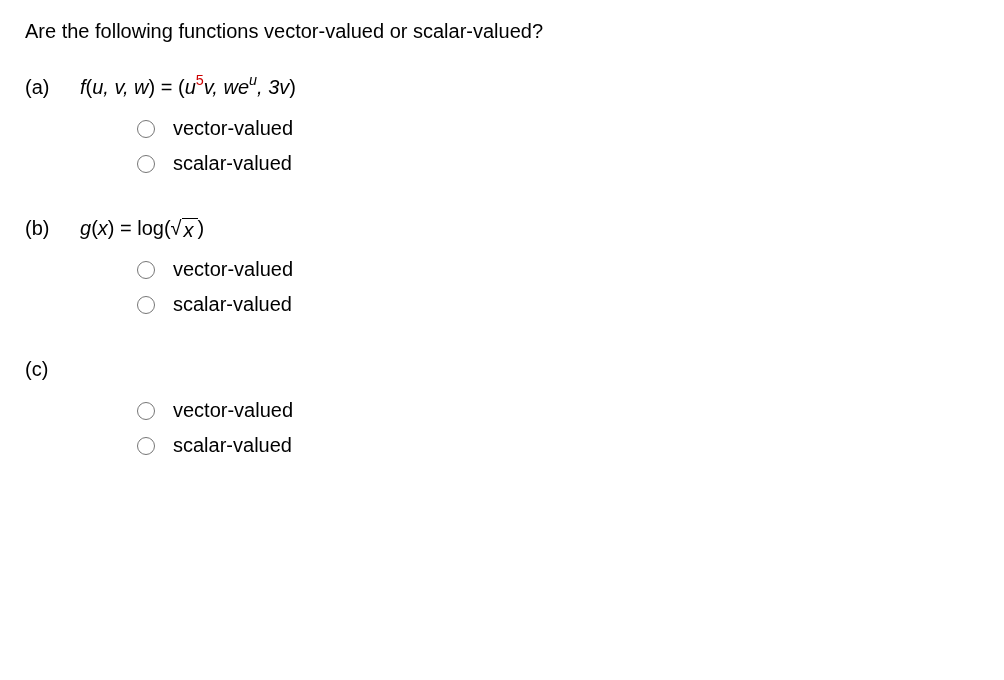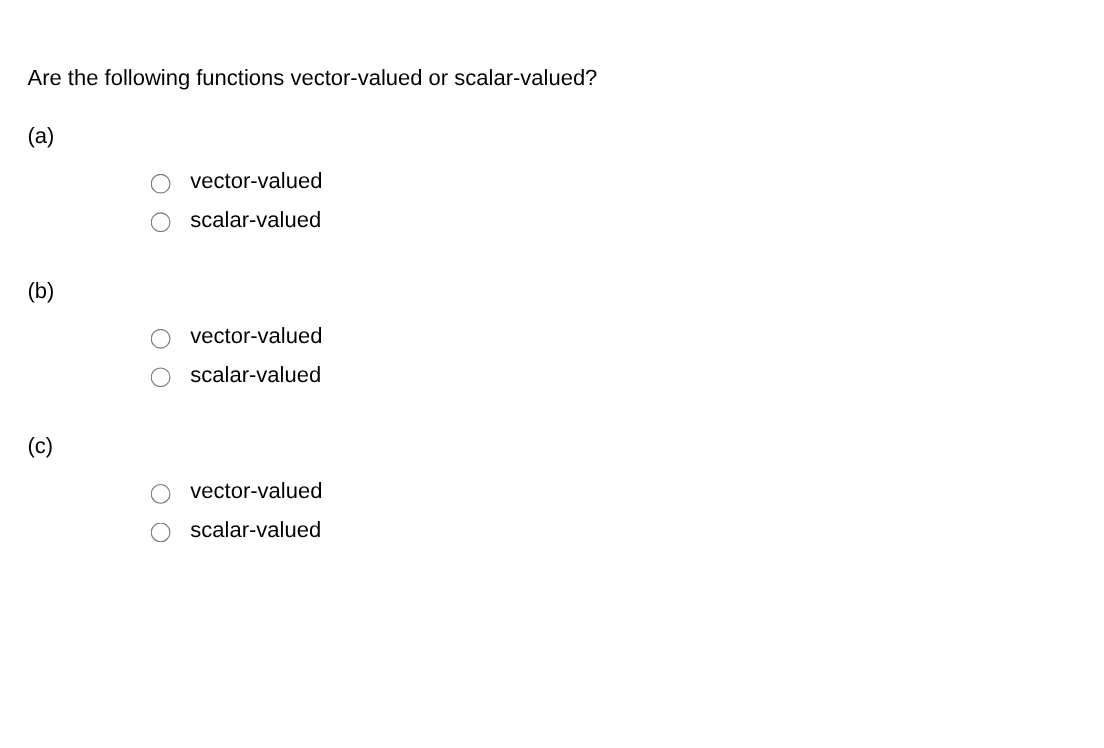--- a/index.html
+++ b/index.html
@@ -15,7 +15,6 @@
     }
     .question-text {
       margin-bottom: 30px;
-      margin-top: 40px;
     }
     .part {
       margin-bottom: 42px;

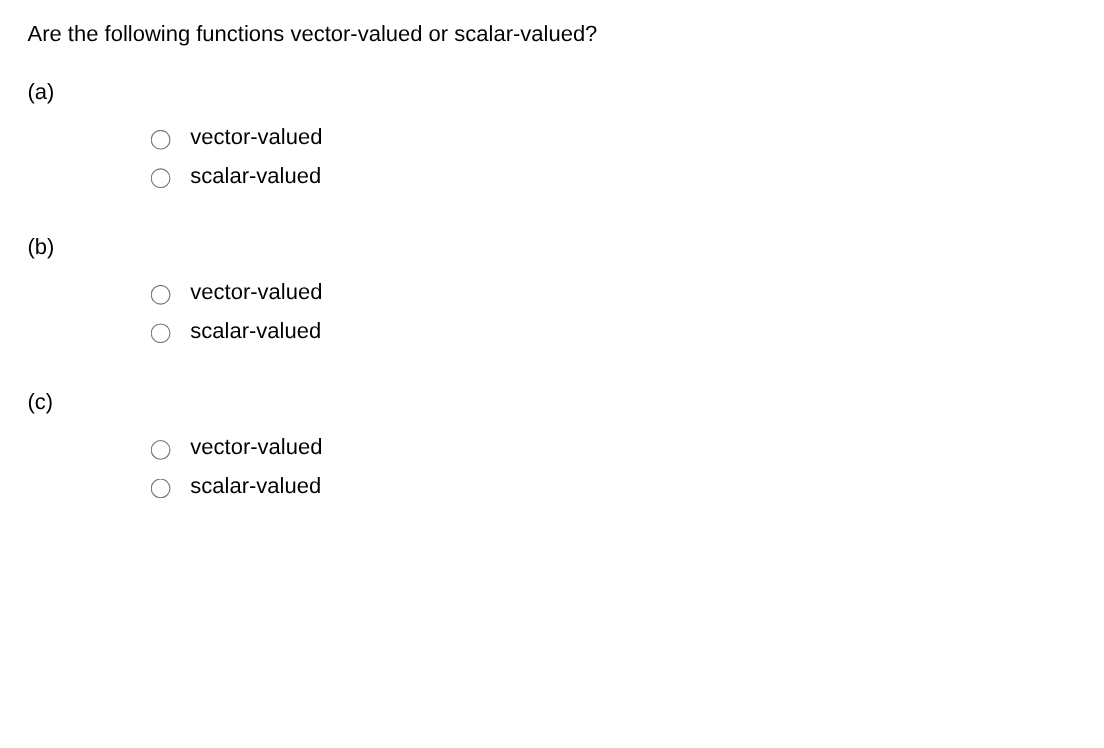--- a/index.html
+++ b/index.html
@@ -79,6 +79,9 @@
 <div class="part">
   <div class="part-row">
     <span class="part-label">(a)</span>
+    <span class="func">
+      <span>f</span><span class="normal">(</span><span>u, v, w</span><span class="normal">) = (</span><span>u</span><sup class="red normal">5</sup><span>v, we</span><sup>u</sup><span>, 3v</span><span class="normal">)</span>
+    </span>
   </div>
   <div class="options">
     <label class="option">

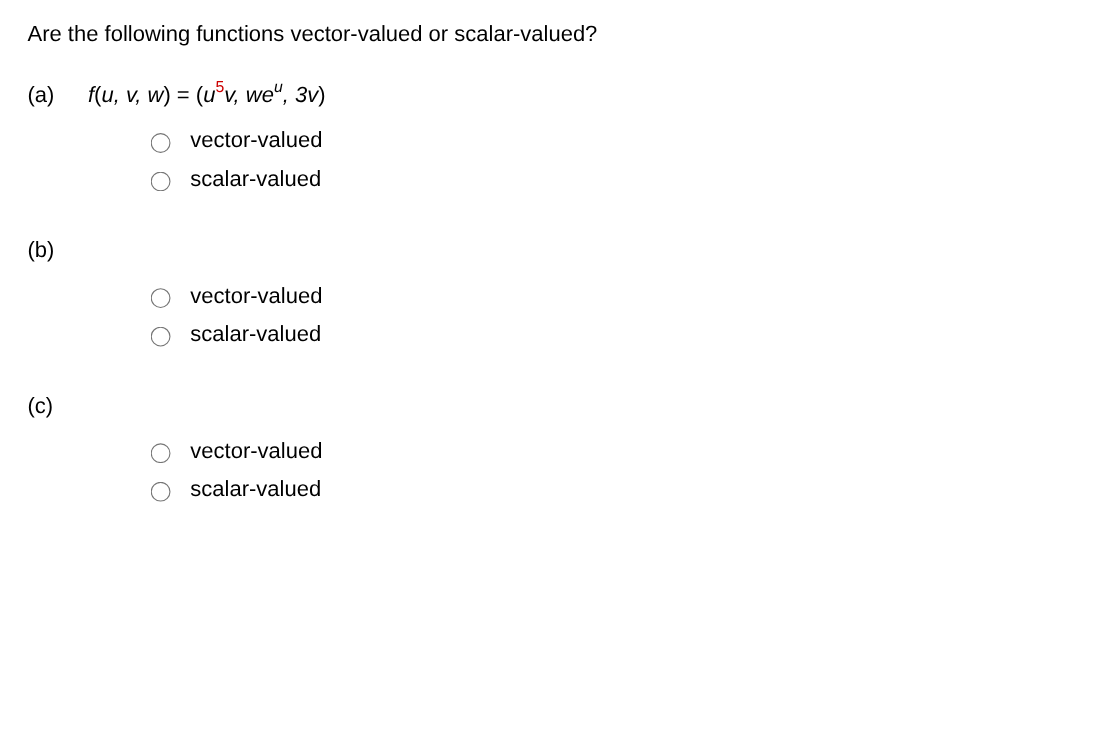--- a/index.html
+++ b/index.html
@@ -38,7 +38,7 @@
     }
     .option {
       display: flex;
-      align-items: center;
+      align-items: flex-start;
       margin-bottom: 12px;
     }
     .option input[type="radio"] {

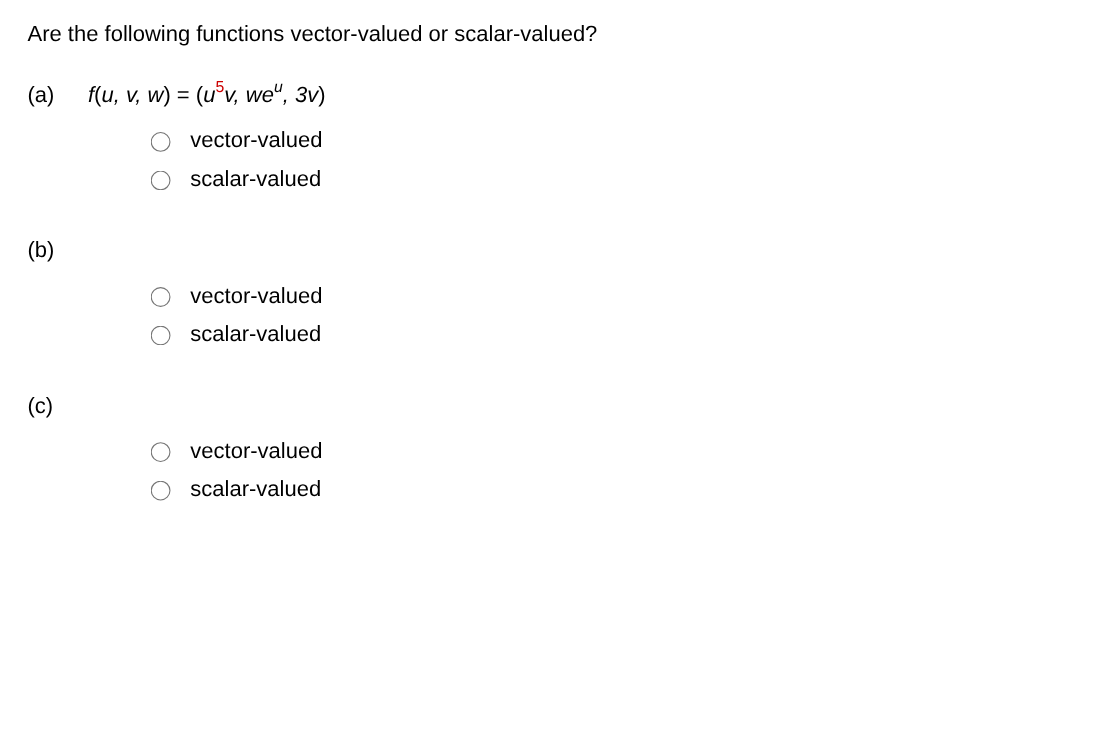--- a/index.html
+++ b/index.html
@@ -98,6 +98,12 @@
 <div class="part">
   <div class="part-row">
     <span class="part-label">(b)</span>
+    <span class="func">
+      <span>g</span><span class="normal">(</span><span>x</span><span class="normal">) = </span><span class="normal">log(</span><span class="sqrt">
+          <span class="radical">√</span>
+          <span class="radicand">x</span>
+        </span><span class="normal">)</span>
+    </span>
   </div>
   <div class="options">
     <label class="option">

